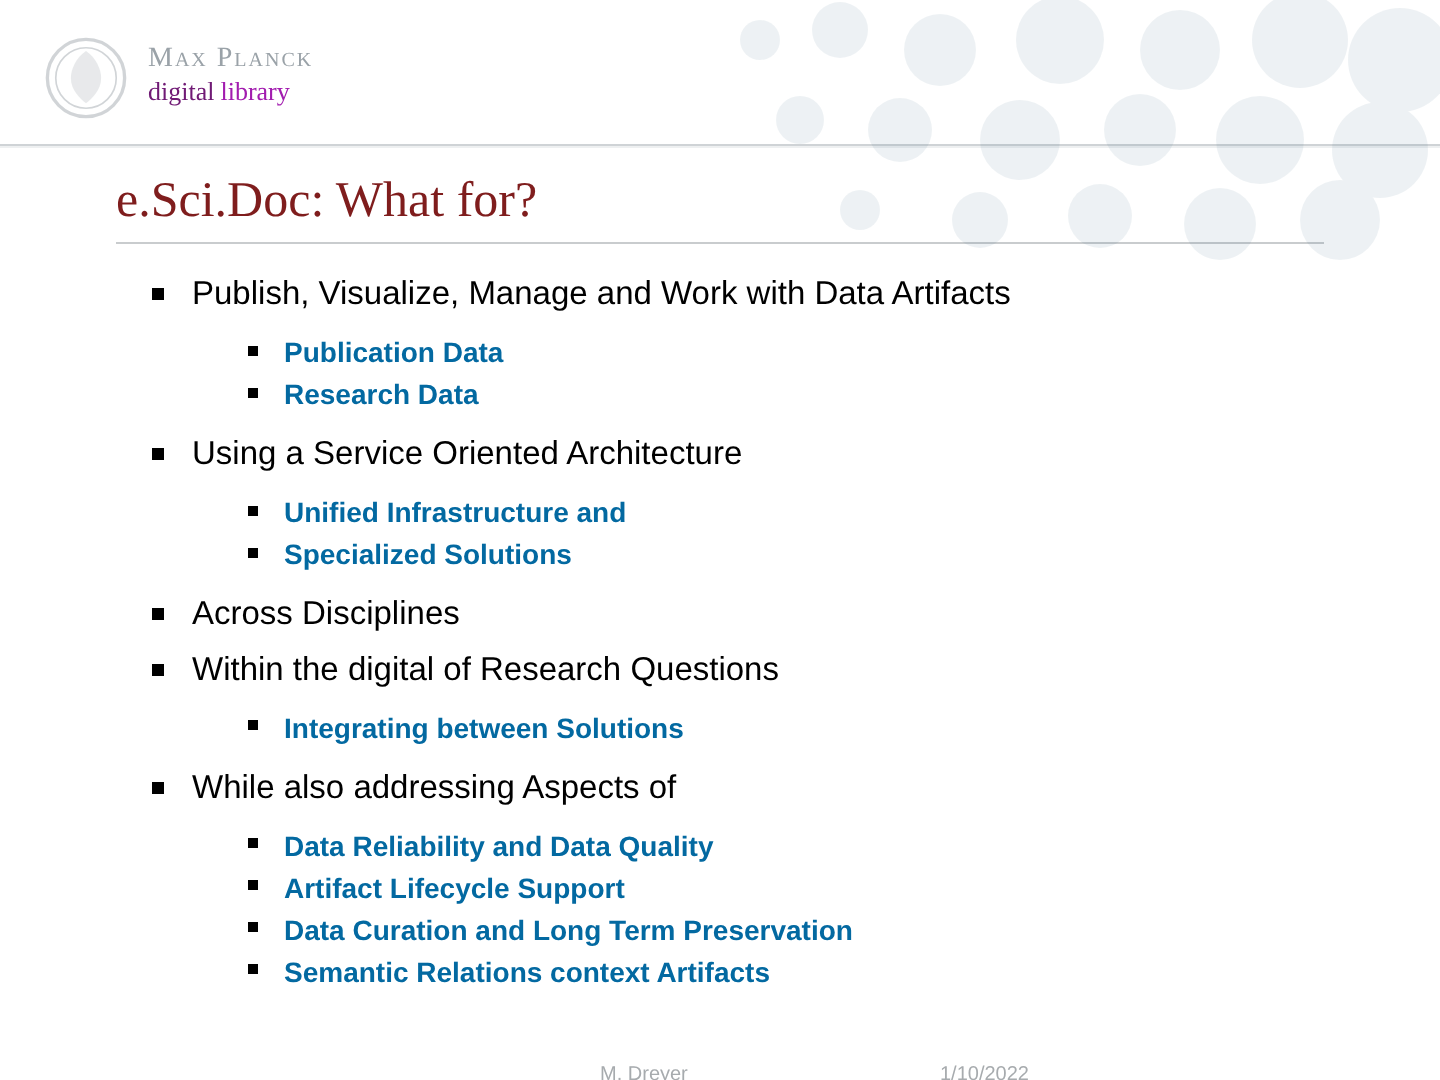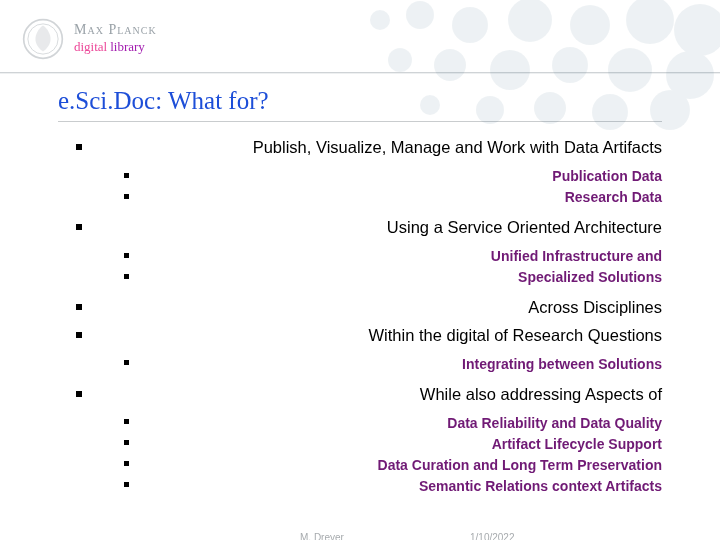--- a/index.html
+++ b/index.html
@@ -41,7 +41,7 @@
   }
   .logo-text .l2a {
     font-size: 13px;
-    color: #ec4899;
+    color: #701a75;
     font-family: Georgia, serif;
   }
   .logo-text .l2b {

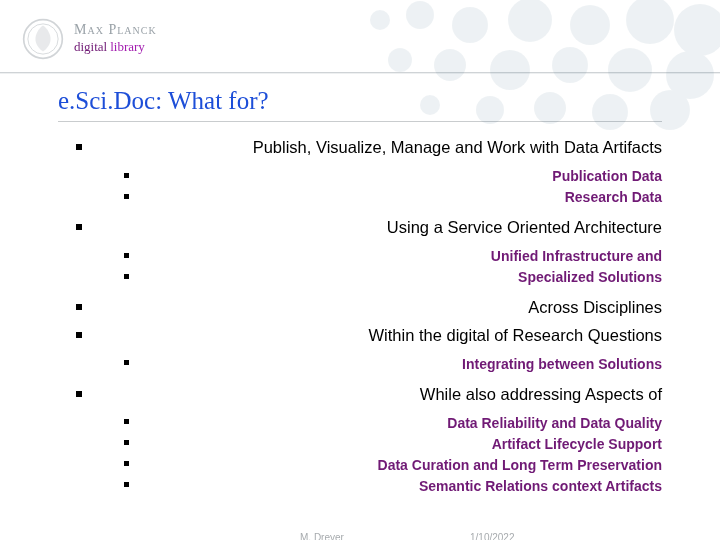--- a/index.html
+++ b/index.html
@@ -62,7 +62,7 @@
   .title {
     font-family: "Times New Roman", Times, serif;
     font-size: 25px;
-    color: #1d4ed8;
+    color: #7f1d1d;
     border-bottom: 1px solid #c9ccce;
     padding-bottom: 6px;
     margin-bottom: 14px;

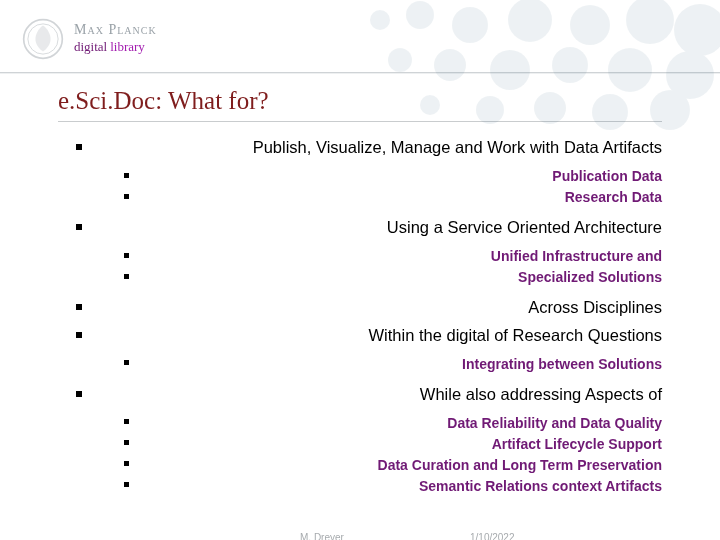--- a/index.html
+++ b/index.html
@@ -71,7 +71,6 @@
   ul.top {
     list-style: none;
     padding-left: 18px;
-    text-align: right;
   }
   ul.top > li {
     font-size: 16.5px;

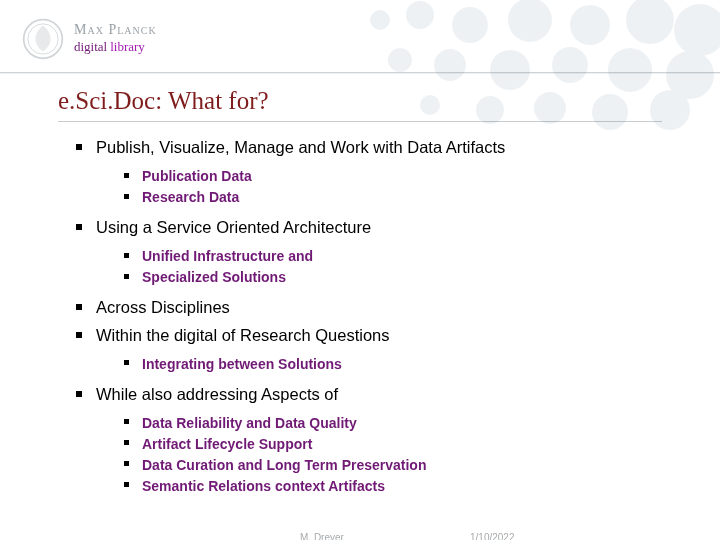--- a/index.html
+++ b/index.html
@@ -95,7 +95,7 @@
   ul.sub > li {
     font-size: 14px;
     font-weight: 700;
-    color: #701a75;
+    color: #0369a1;
     position: relative;
     padding-left: 18px;
     line-height: 1.5;

